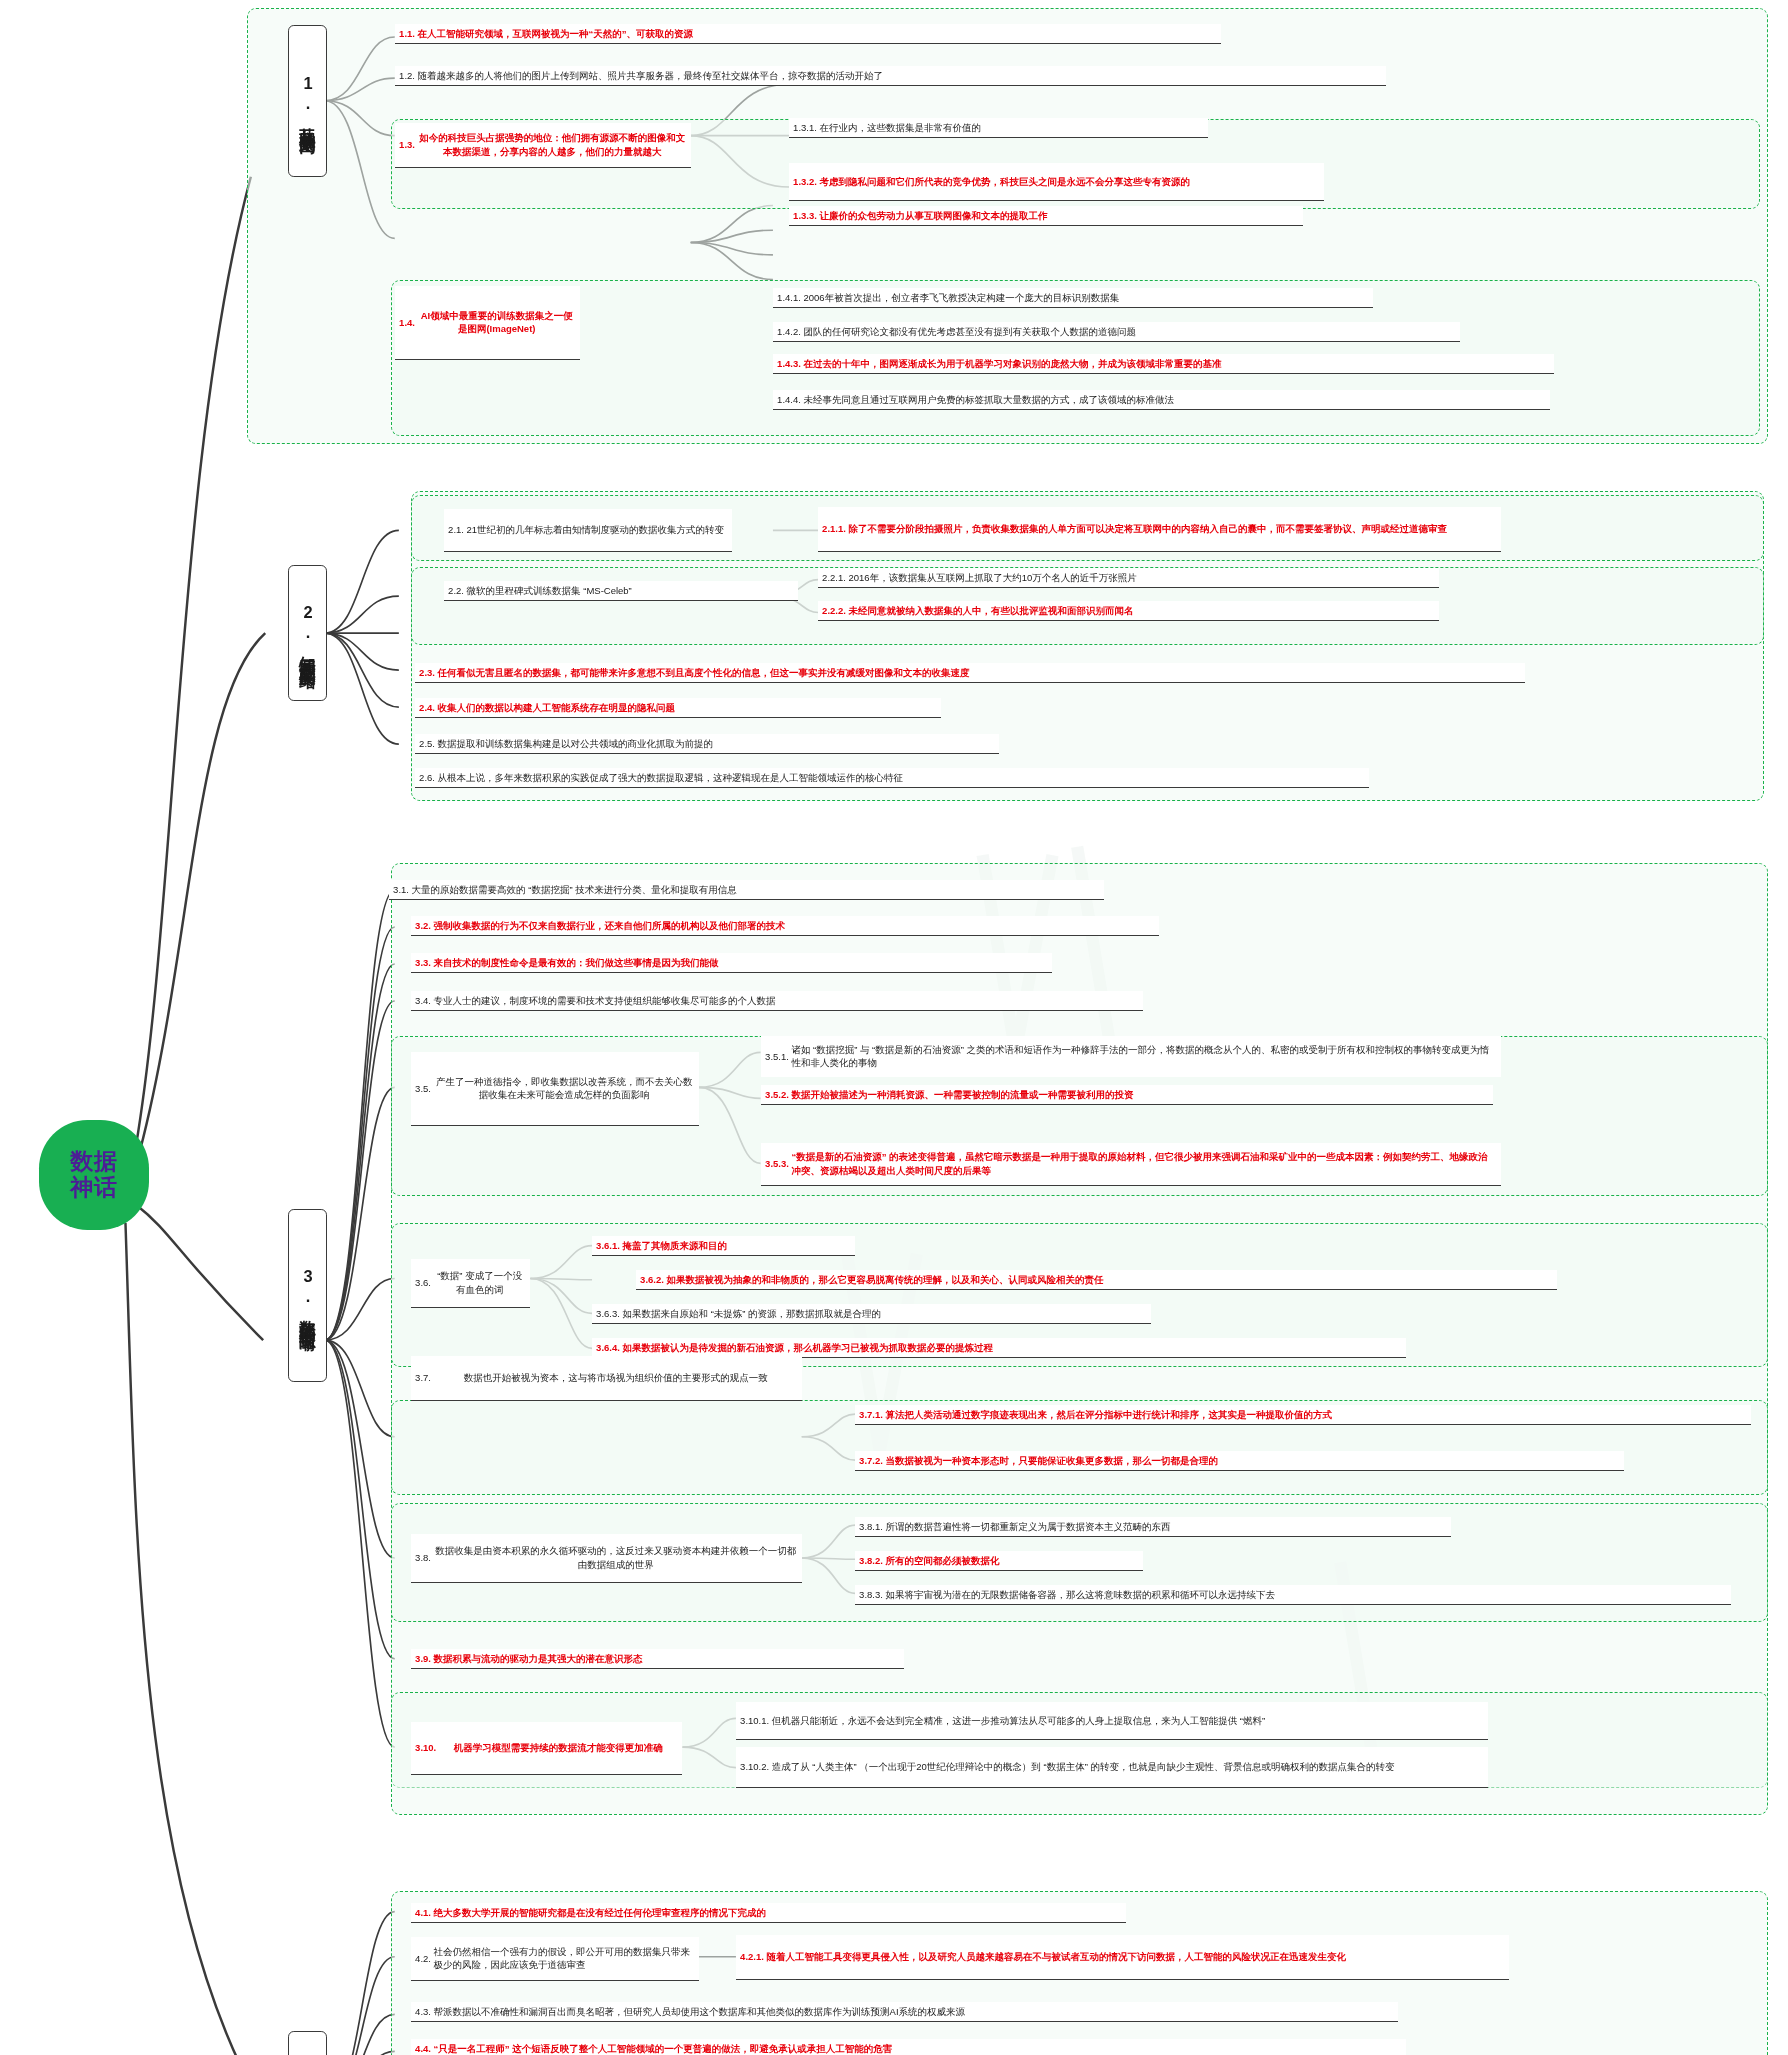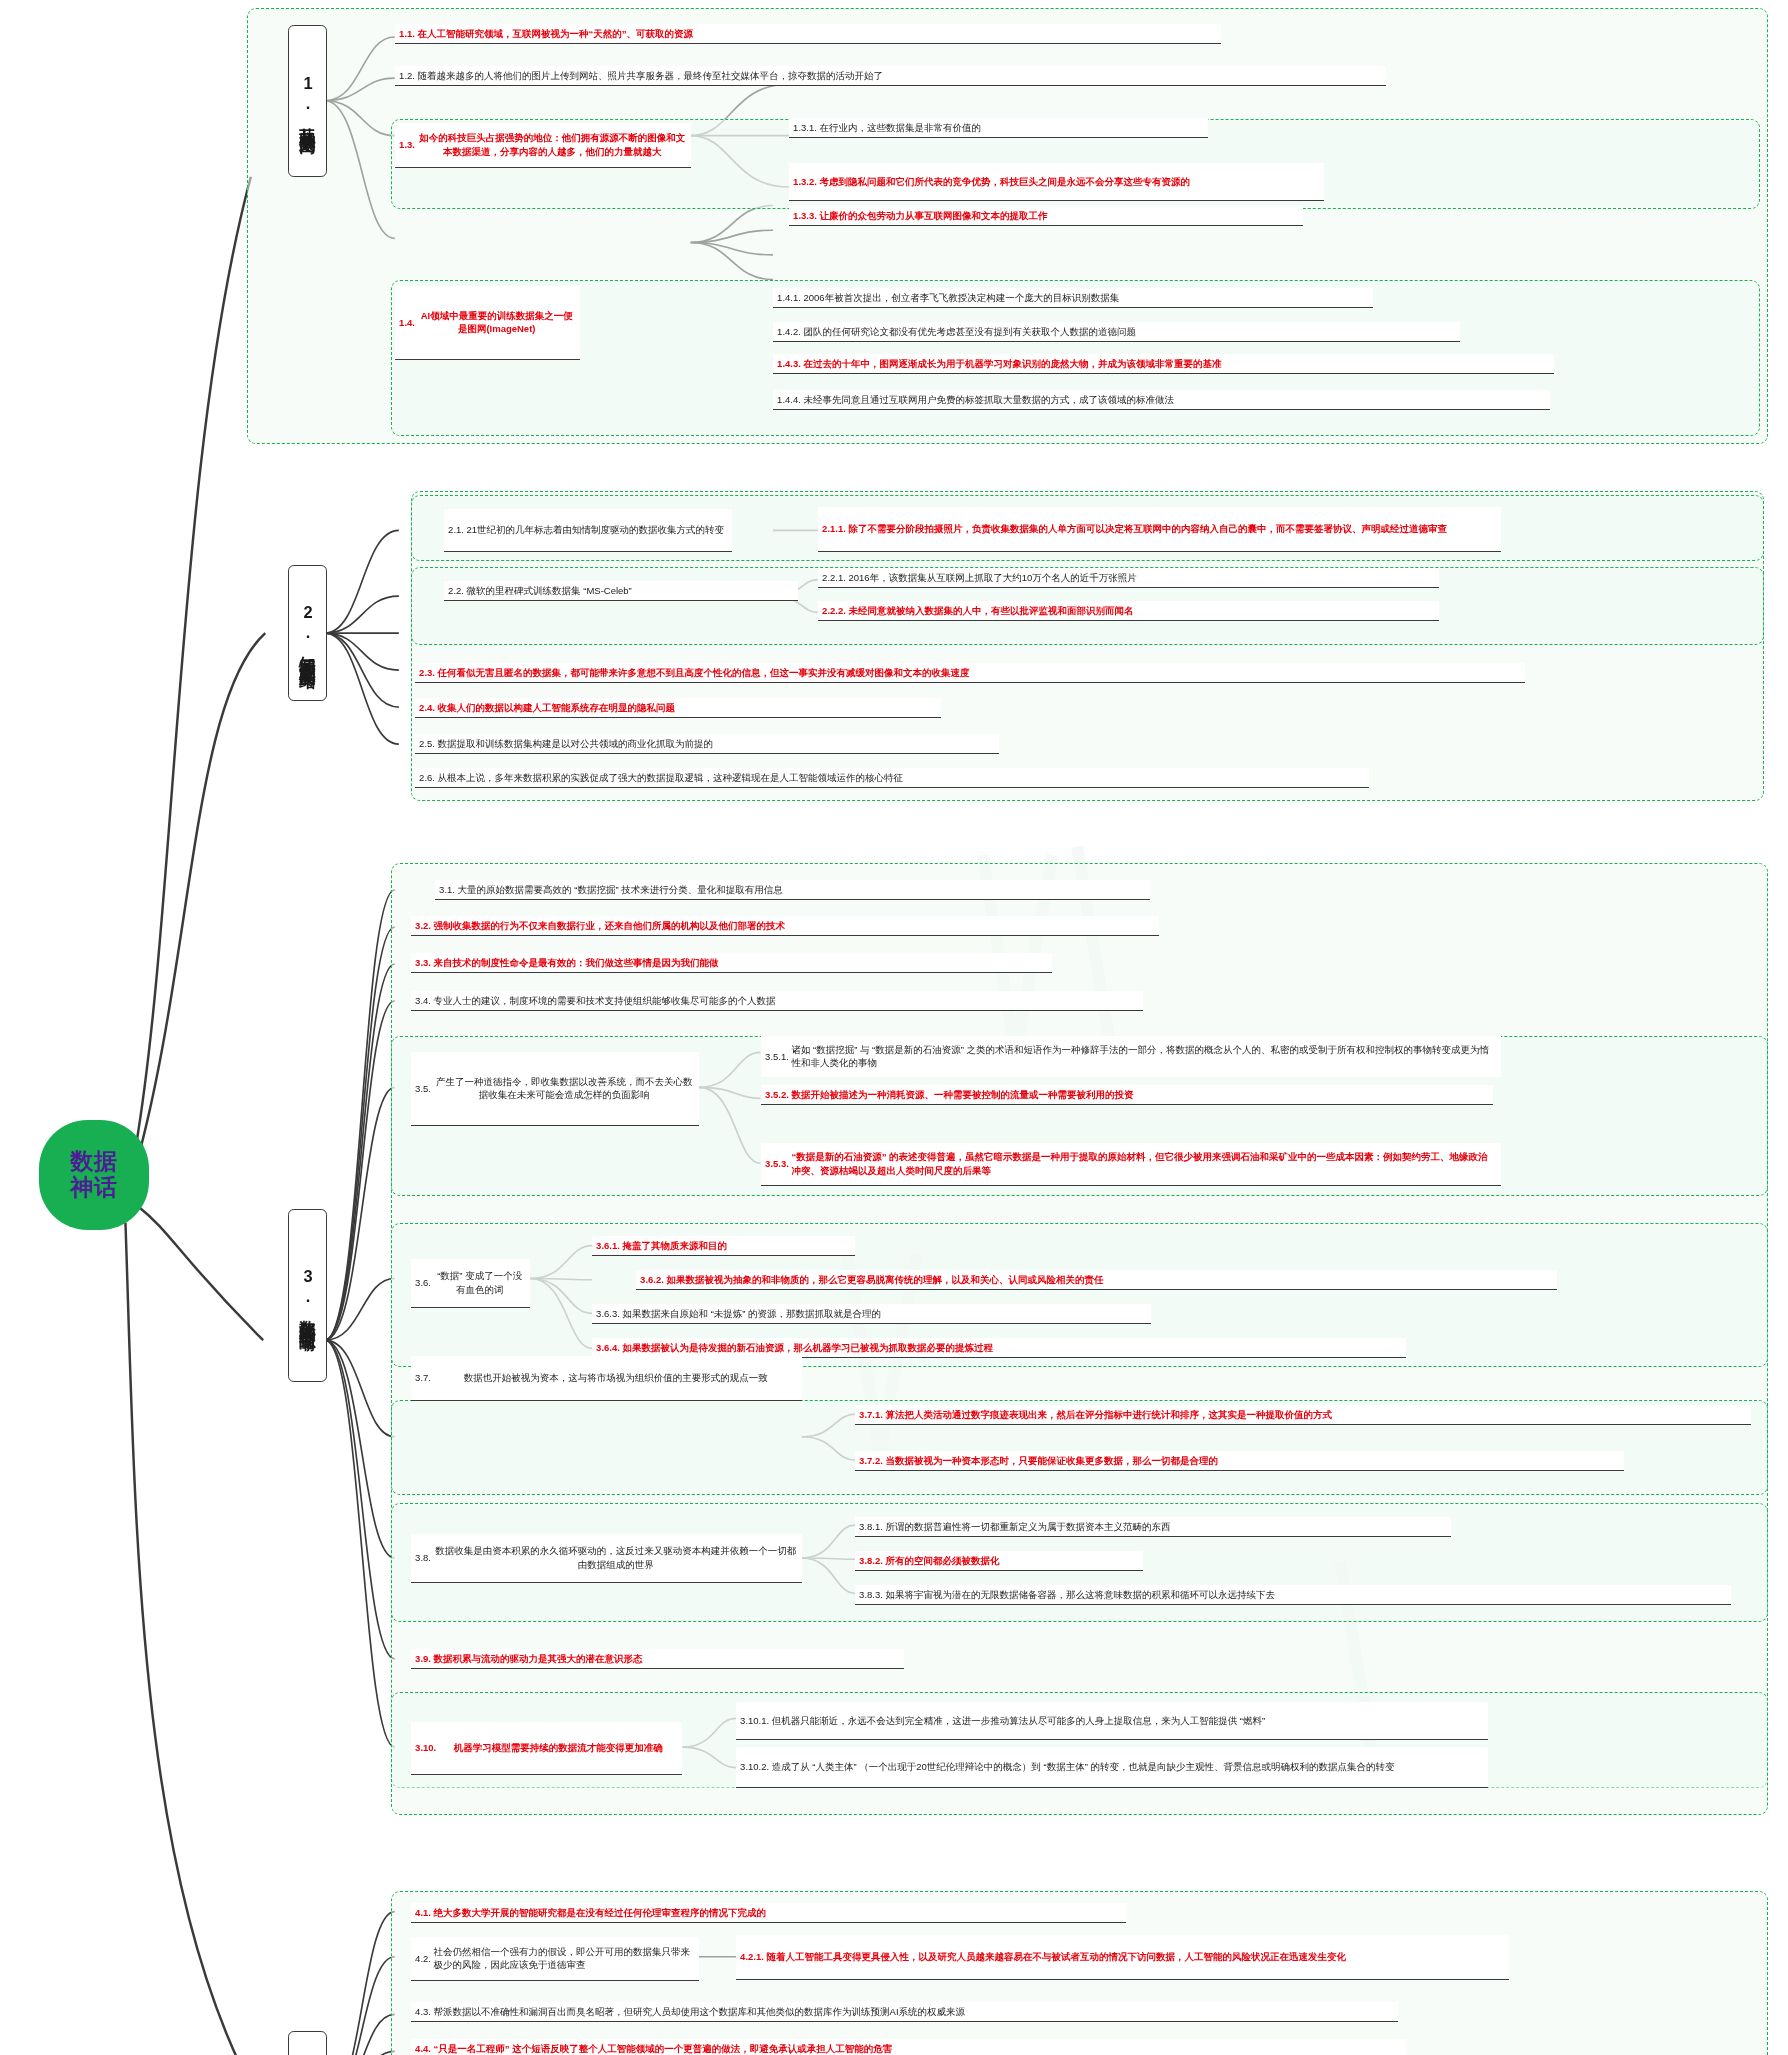--- a/index.html
+++ b/index.html
@@ -287,7 +287,7 @@
     <span class="txt">2.6. 从根本上说，多年来数据积累的实践促成了强大的数据提取逻辑，这种逻辑现在是人工智能领域运作的核心特征</span>
   </div>
 
-  <div class="node" style="left:435px; top:880px; width:715px;justify-content:center;">
+  <div class="node" style="left:389px; top:880px; width:715px;justify-content:center;">
     <span class="txt">3.1. 大量的原始数据需要高效的 “数据挖掘” 技术来进行分类、量化和提取有用信息</span>
   </div>
   <div class="node red" style="left:411px; top:916px; width:748px;">

